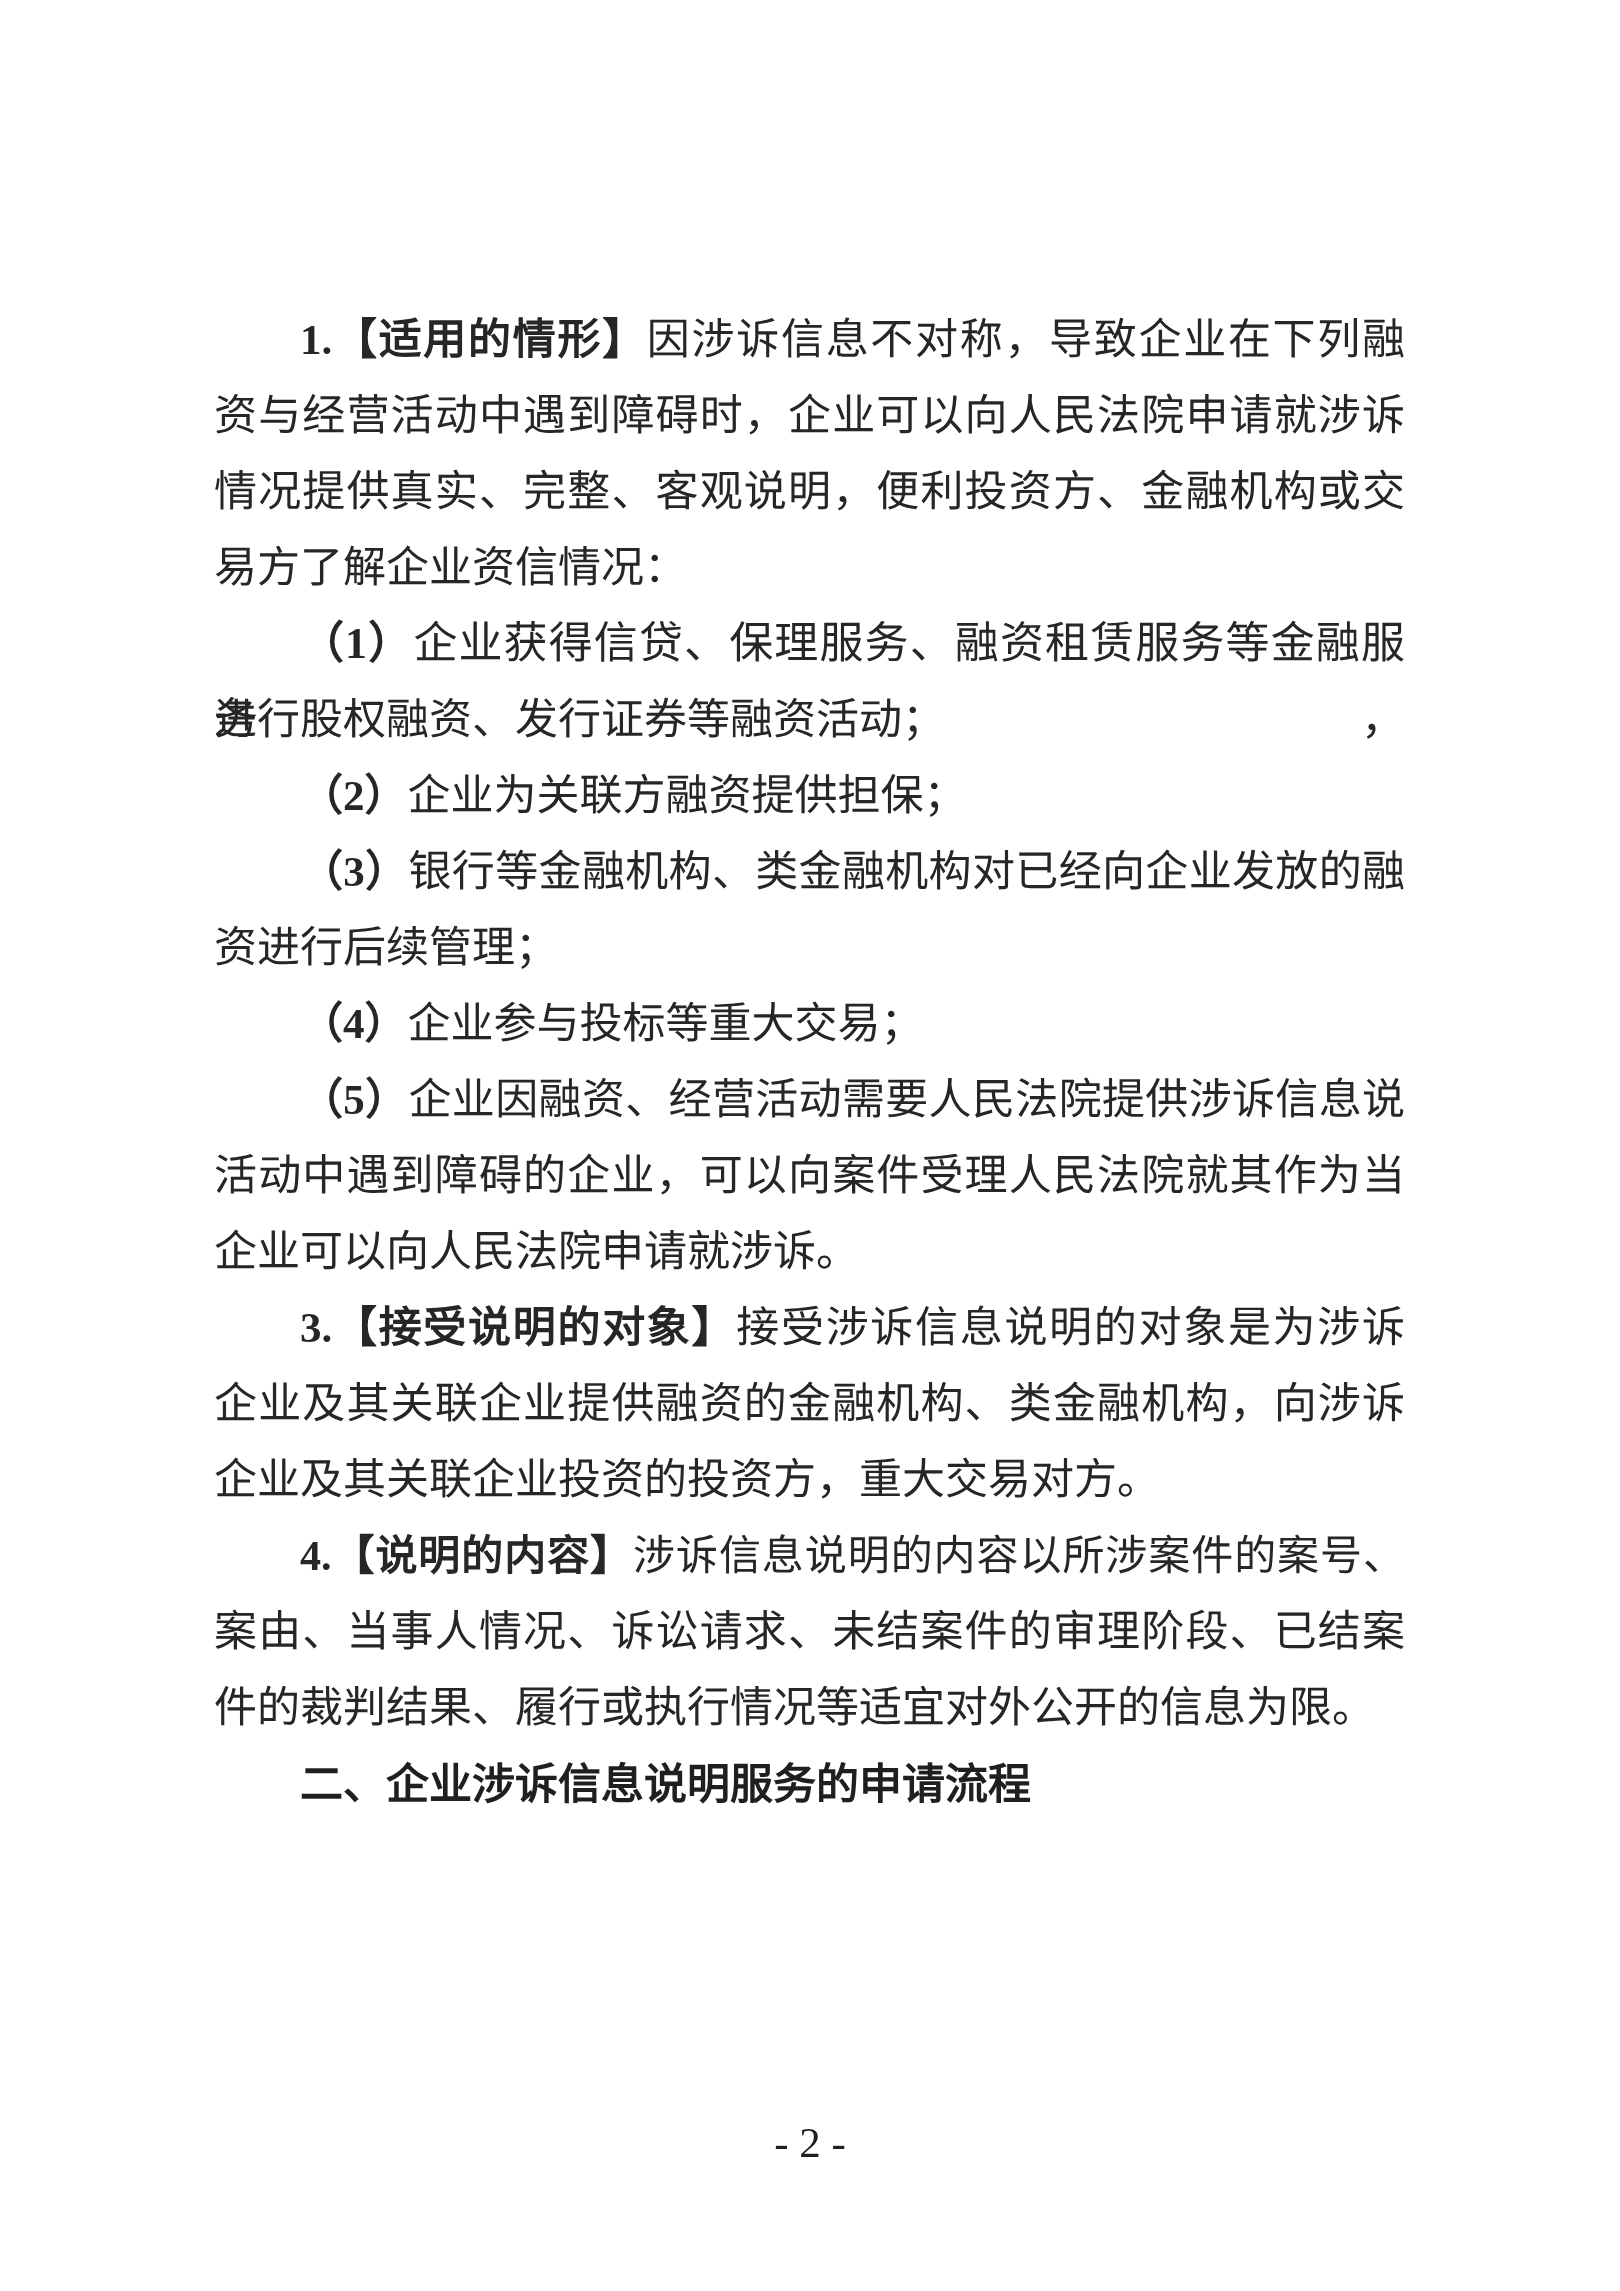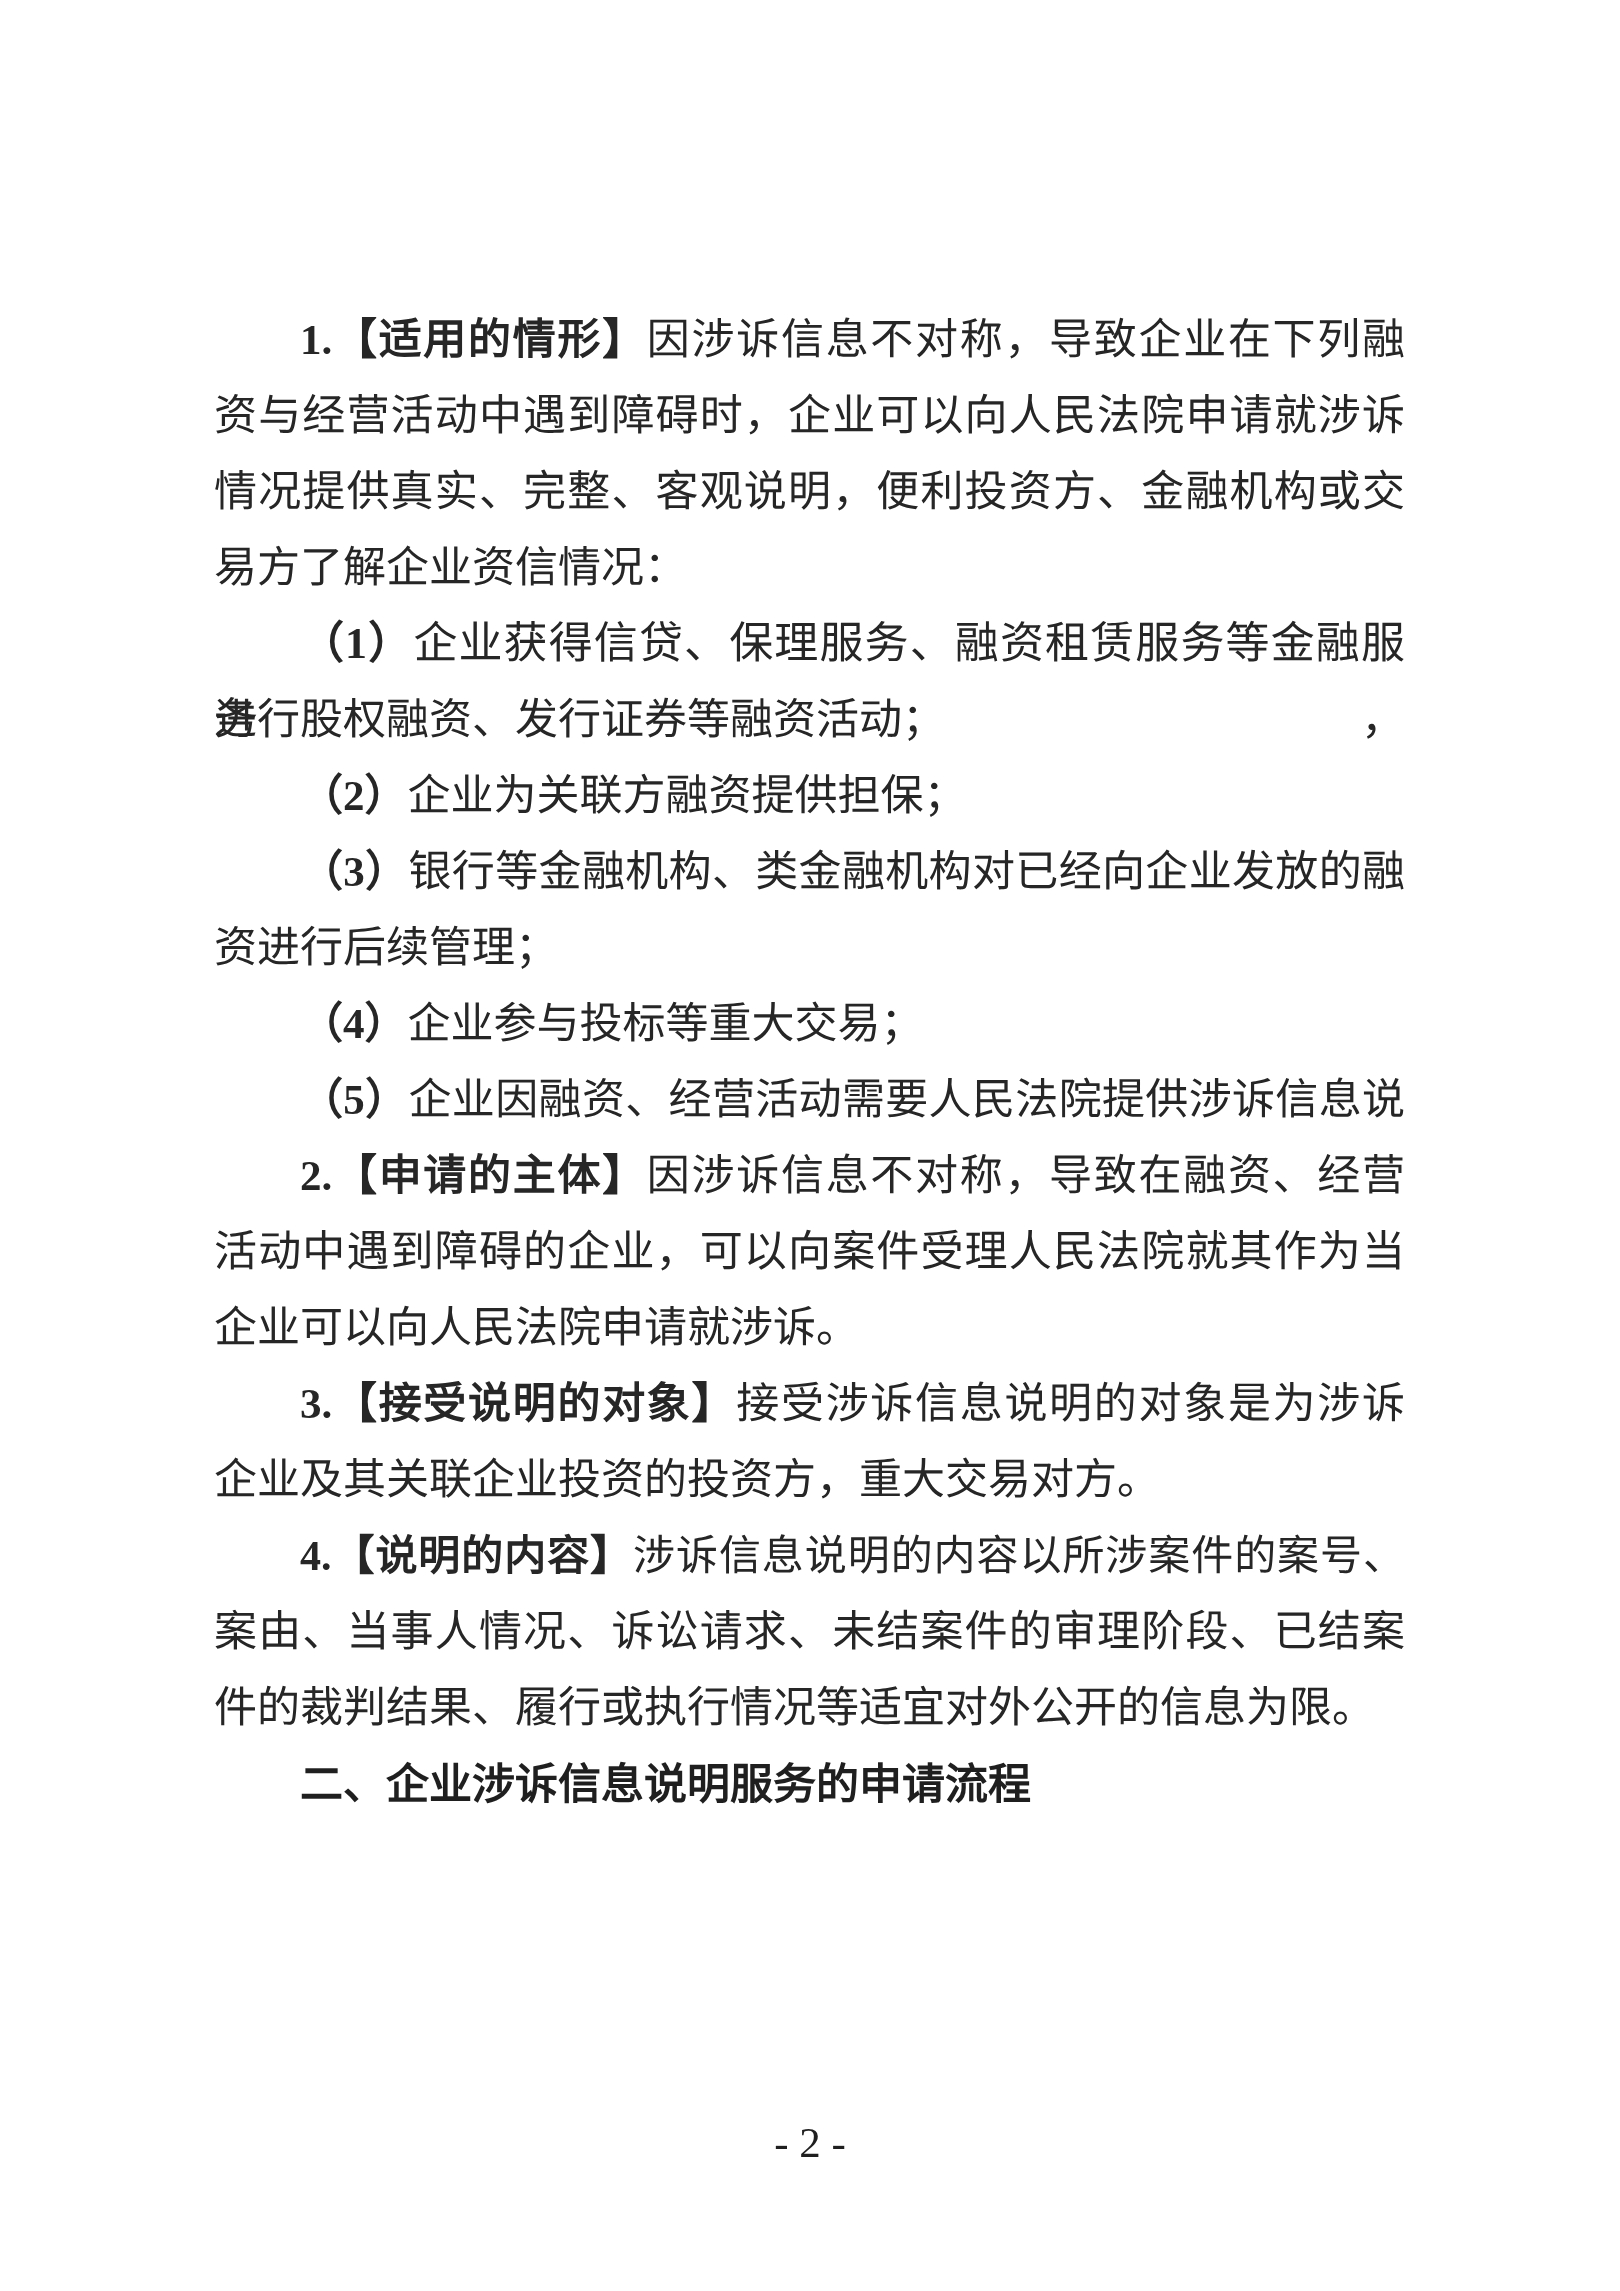--- a/index.html
+++ b/index.html
@@ -78,7 +78,6 @@
 
     <div class="ln fill ind"><span class="b">（5）</span><span>企业因融资、经营活动需要人民法院提供涉诉信息说</span></div>
 
-    <div class="ln fill ind"><span class="b">2.【申请的主体】</span><span>因涉诉信息不对称，导致在融资、经营</span></div>
     <div class="ln fill"><span>活动中遇到障碍的企业，可以向案件受理人民法院就其作为当</span></div>
     <div class="ln"><span>企业可以向人民法院申请就涉诉。</span></div>
 

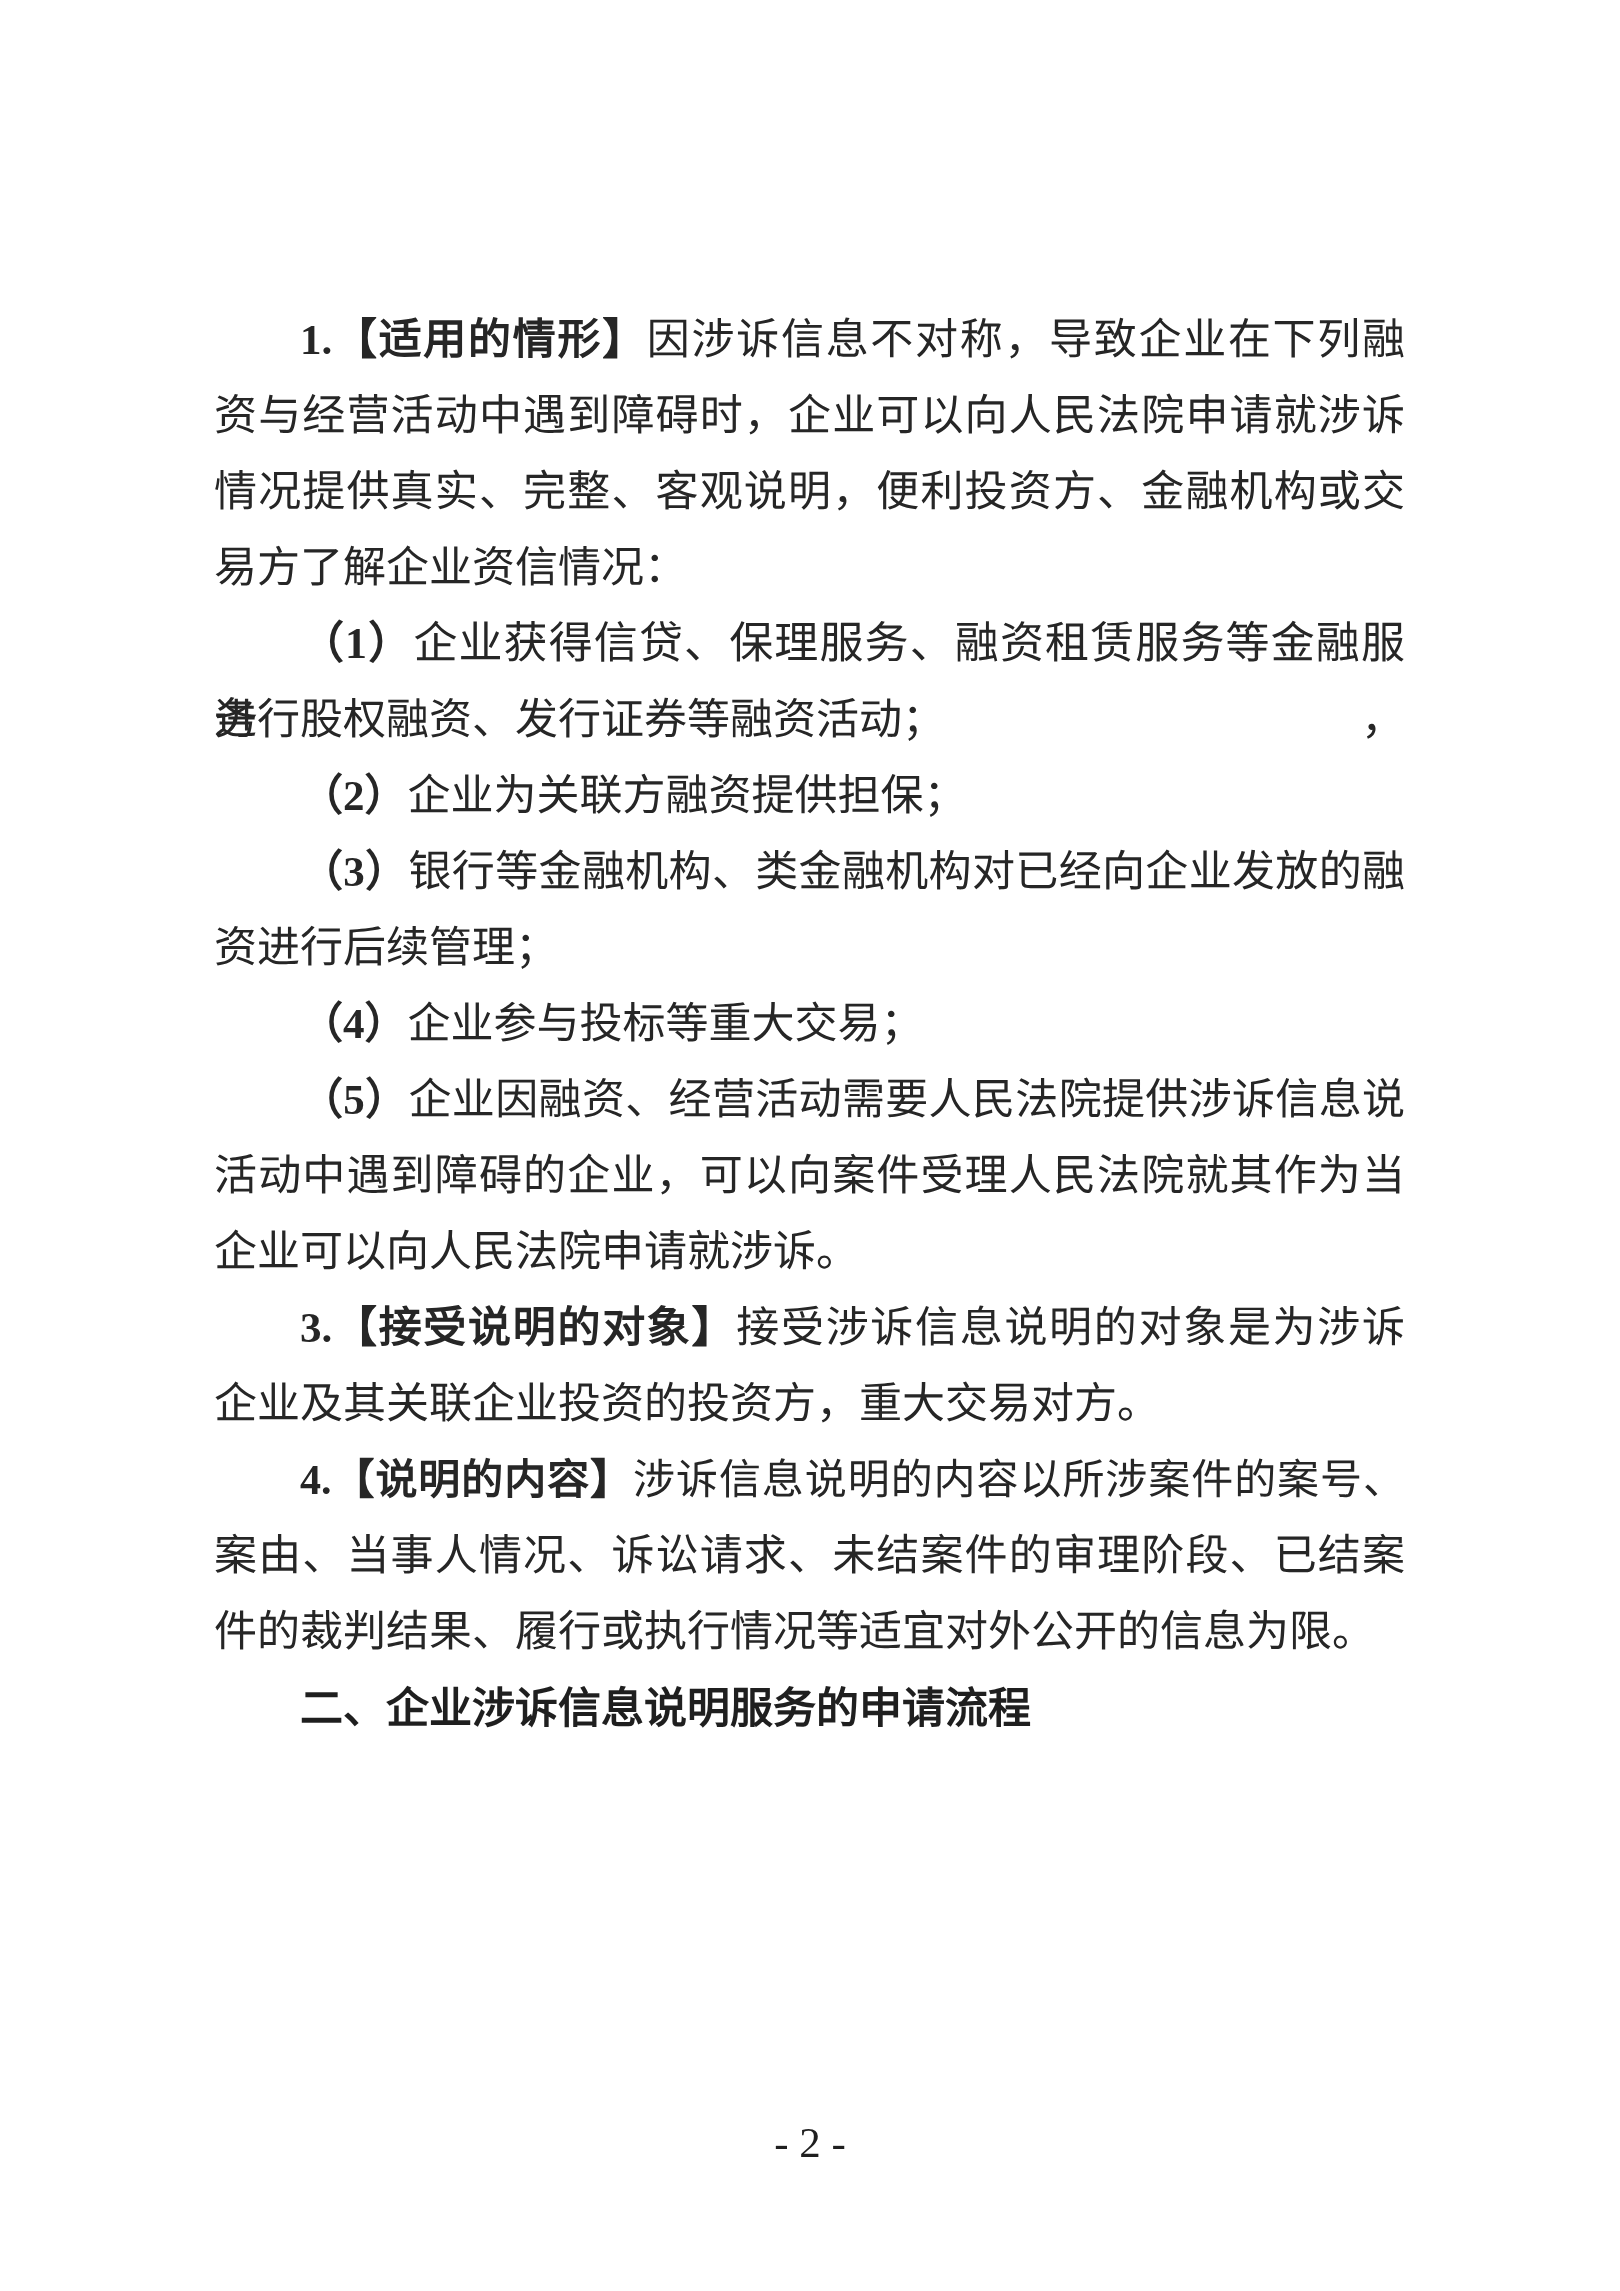--- a/index.html
+++ b/index.html
@@ -82,6 +82,7 @@
     <div class="ln"><span>企业可以向人民法院申请就涉诉。</span></div>
 
     <div class="ln fill ind"><span class="b">3.【接受说明的对象】</span><span>接受涉诉信息说明的对象是为涉诉</span></div>
+    <div class="ln fill"><span>企业及其关联企业提供融资的金融机构、类金融机构，向涉诉</span></div>
     <div class="ln"><span>企业及其关联企业投资的投资方，重大交易对方。</span></div>
 
     <div class="ln fill ind tight-b"><span class="b">4.【说明的内容】</span><span>涉诉信息说明的内容以所涉案件的案号、</span></div>

